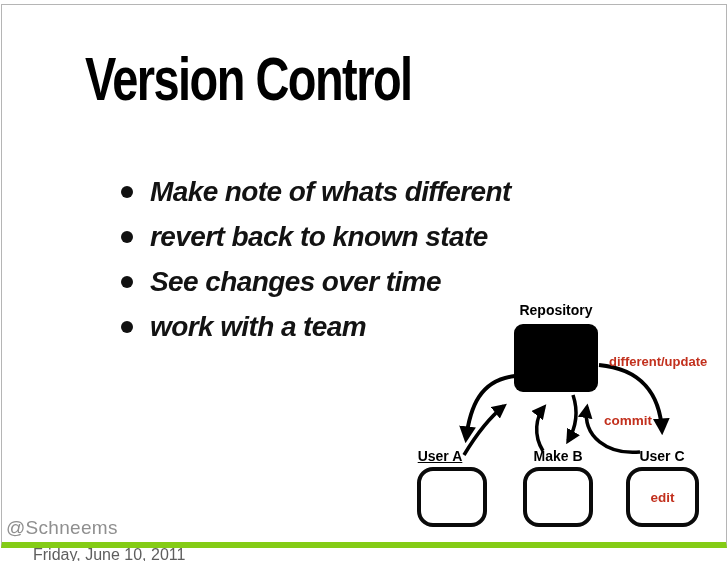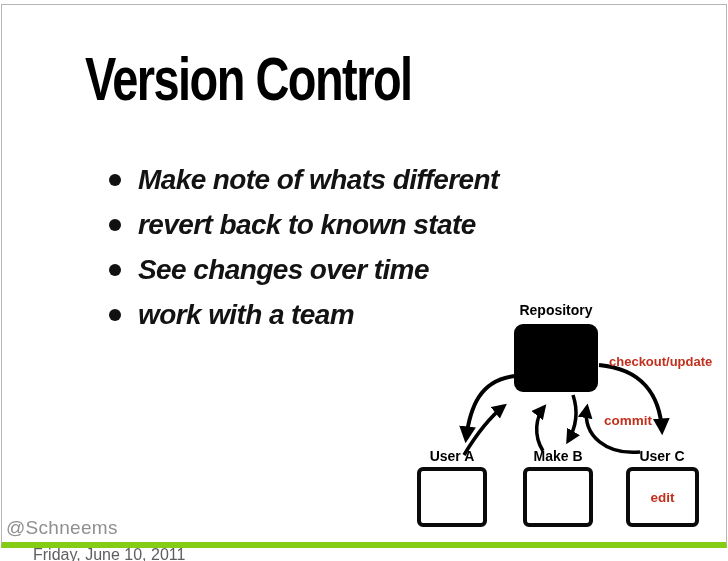--- a/index.html
+++ b/index.html
@@ -39,7 +39,7 @@
     position: absolute;
     left: 103px;
     top: 148px;
-    margin: 4px;
+    margin: 16px;
     padding: 0;
     list-style: none;
   }

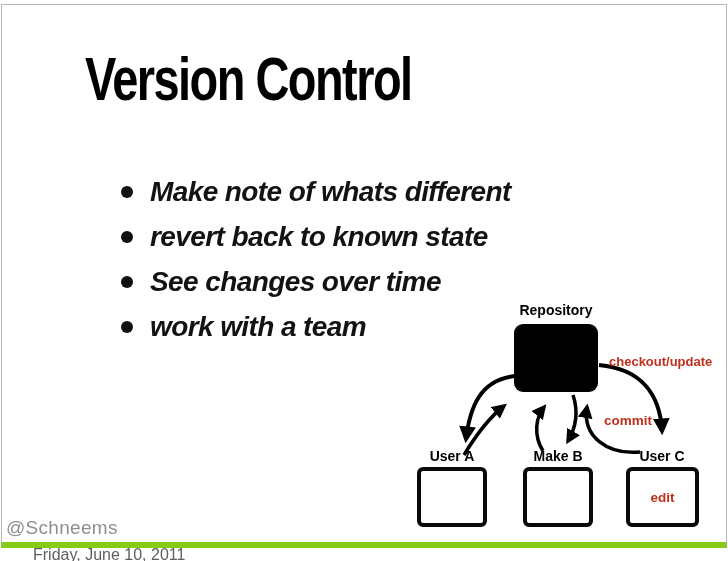--- a/index.html
+++ b/index.html
@@ -179,7 +179,7 @@
 
     <div class="repo-box"></div>
 
-    <div class="dg-label red" style="left:607px; top:349px;">checkout/update</div>
+    <div class="dg-label red" style="left:607px; top:349px;">different/update</div>
 
     <div class="dg-label red" style="left:602px; top:408px; font-size:13.5px;">commit</div>
 

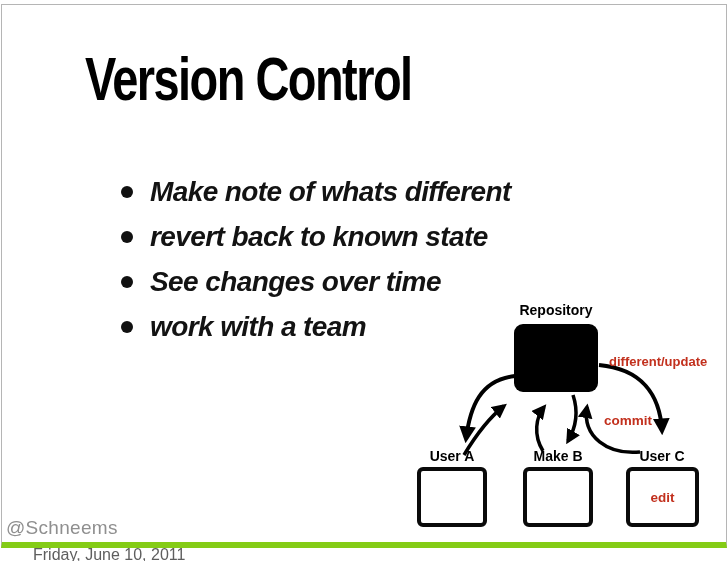--- a/index.html
+++ b/index.html
@@ -183,7 +183,7 @@
 
     <div class="dg-label red" style="left:602px; top:408px; font-size:13.5px;">commit</div>
 
-    <div class="dg-label" style="left:415px; top:443px; width:70px;">User A</div>
+    <div class="dg-label" style="left:403px; top:443px; width:70px;text-decoration:underline;">User A</div>
     <div class="dg-label" style="left:521px; top:443px; width:70px;">Make B</div>
     <div class="dg-label" style="left:624px; top:443px; width:72px;">User C</div>
 

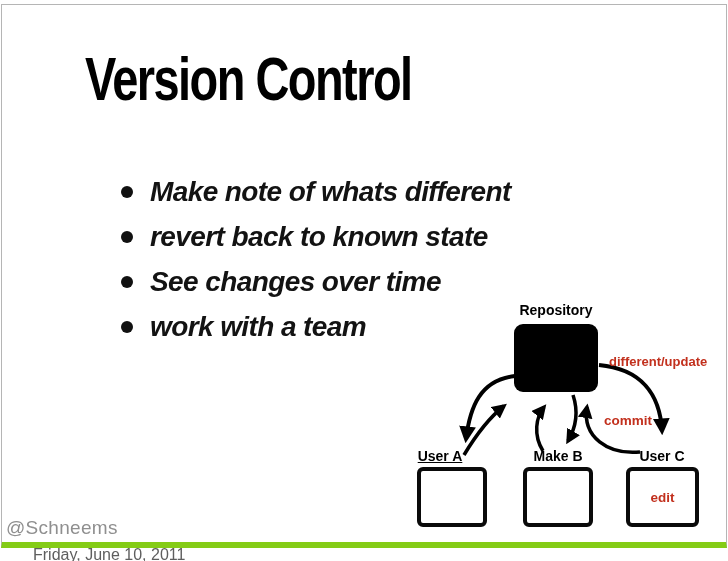--- a/index.html
+++ b/index.html
@@ -105,7 +105,7 @@
     height: 52px;
     background: #fff;
     border: 4px solid #0a0a0a;
-    border-radius: 6px;
+    border-radius: 16px;
     display: flex;
     align-items: center;
     justify-content: center;

